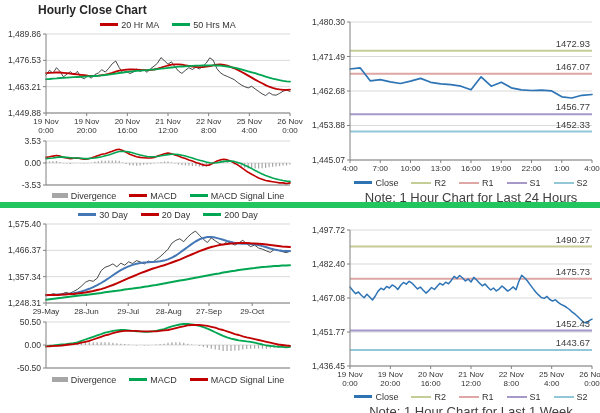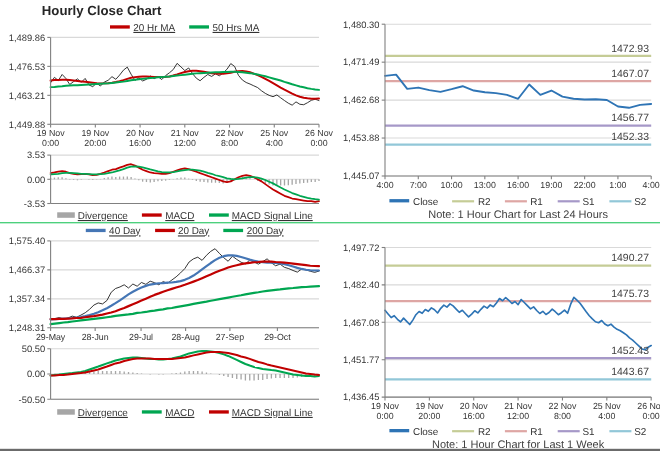--- a/index.html
+++ b/index.html
@@ -5,7 +5,7 @@
   html,body{margin:0;padding:0;background:#fff;}
   .page{width:600px;height:413px;background:#fff;font-family:"Liberation Sans",sans-serif;overflow:hidden;}
   .row{display:flex;}
-  .row.top{height:202px;border-bottom:1px solid #22c55e;}
+  .row.top{height:202px;border-bottom:6px solid #22c55e;}
   .row.bottom{height:203px;}
   .panel{width:300px;flex:0 0 300px;}
   .panel-title{font-size:12px;font-weight:bold;color:#262626;margin:3px 0 1px 38px;}

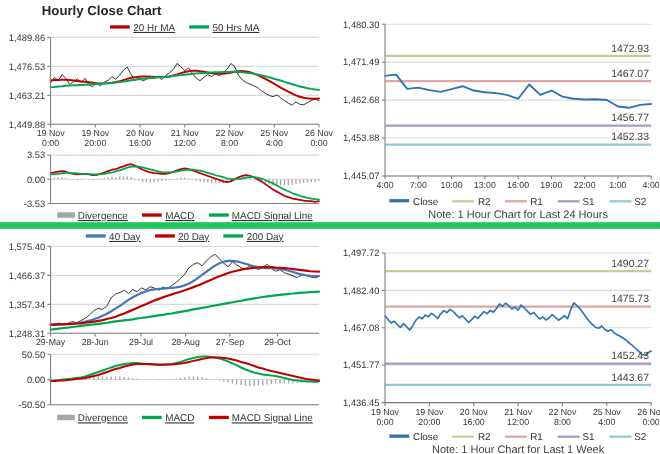--- a/index.html
+++ b/index.html
@@ -12,7 +12,7 @@
   svg{display:block;overflow:visible;}
   svg text{font-family:"Liberation Sans",sans-serif;}
   .legend{display:flex;justify-content:center;align-items:center;gap:13px;font-size:9px;color:#333;height:13px;}
-  .legend.over-plot-l{margin-left:46px;width:244px;text-decoration:underline;}
+  .legend.over-plot-l{margin-left:46px;width:244px;}
   .legend.over-plot-r{margin-left:50px;width:242px;}
   .lg-item{display:inline-flex;align-items:center;white-space:nowrap;}
   .sw{display:inline-block;width:18px;height:3px;margin-right:3px;}

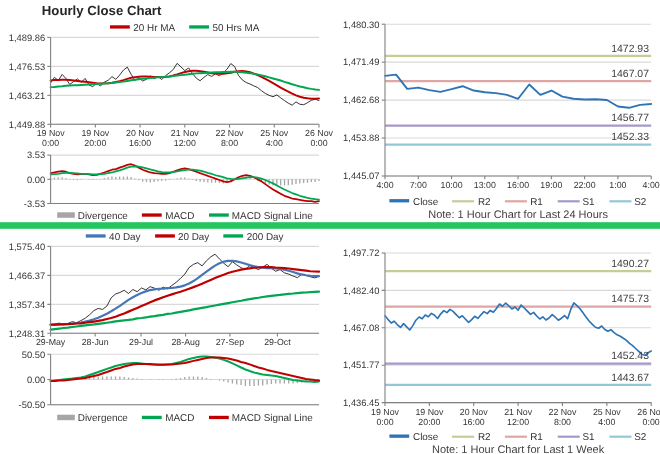--- a/index.html
+++ b/index.html
@@ -18,7 +18,7 @@
   .sw{display:inline-block;width:18px;height:3px;margin-right:3px;}
   .sw.thin{height:2px;width:20px;}
   .sw.bar{height:5px;width:16px;}
-  .note{font-size:10px;color:#404040;text-align:center;margin-left:50px;width:242px;margin-top:1px;}
+  .note{font-size:13px;color:#404040;text-align:center;margin-left:50px;width:242px;margin-top:1px;}
   .pivot-panel{padding-top:16px;}
   .bottom-rule{height:2px;background:#6B6B6B;margin-top:2px;}
 </style>

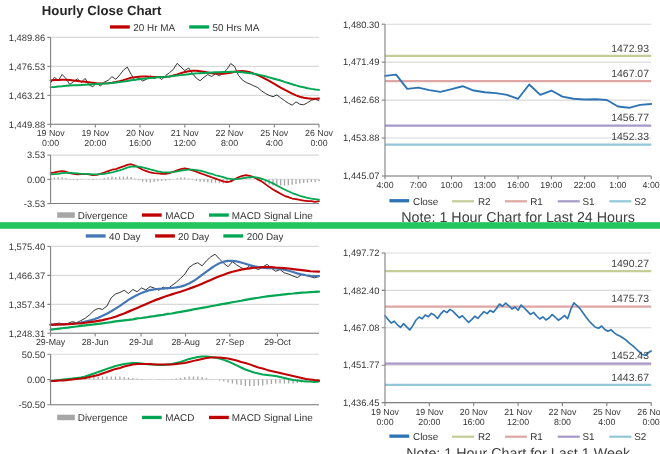--- a/index.html
+++ b/index.html
@@ -252,7 +252,7 @@
       <div class="legend over-plot-l">
           <span class="lg-item">
             <span class="sw line" style="background: rgb(69, 118, 181);"></span>
-            <span>40 Day</span>
+            <span>30 Day</span>
           </span>
           <span class="lg-item">
             <span class="sw line" style="background: rgb(192, 0, 0);"></span>

